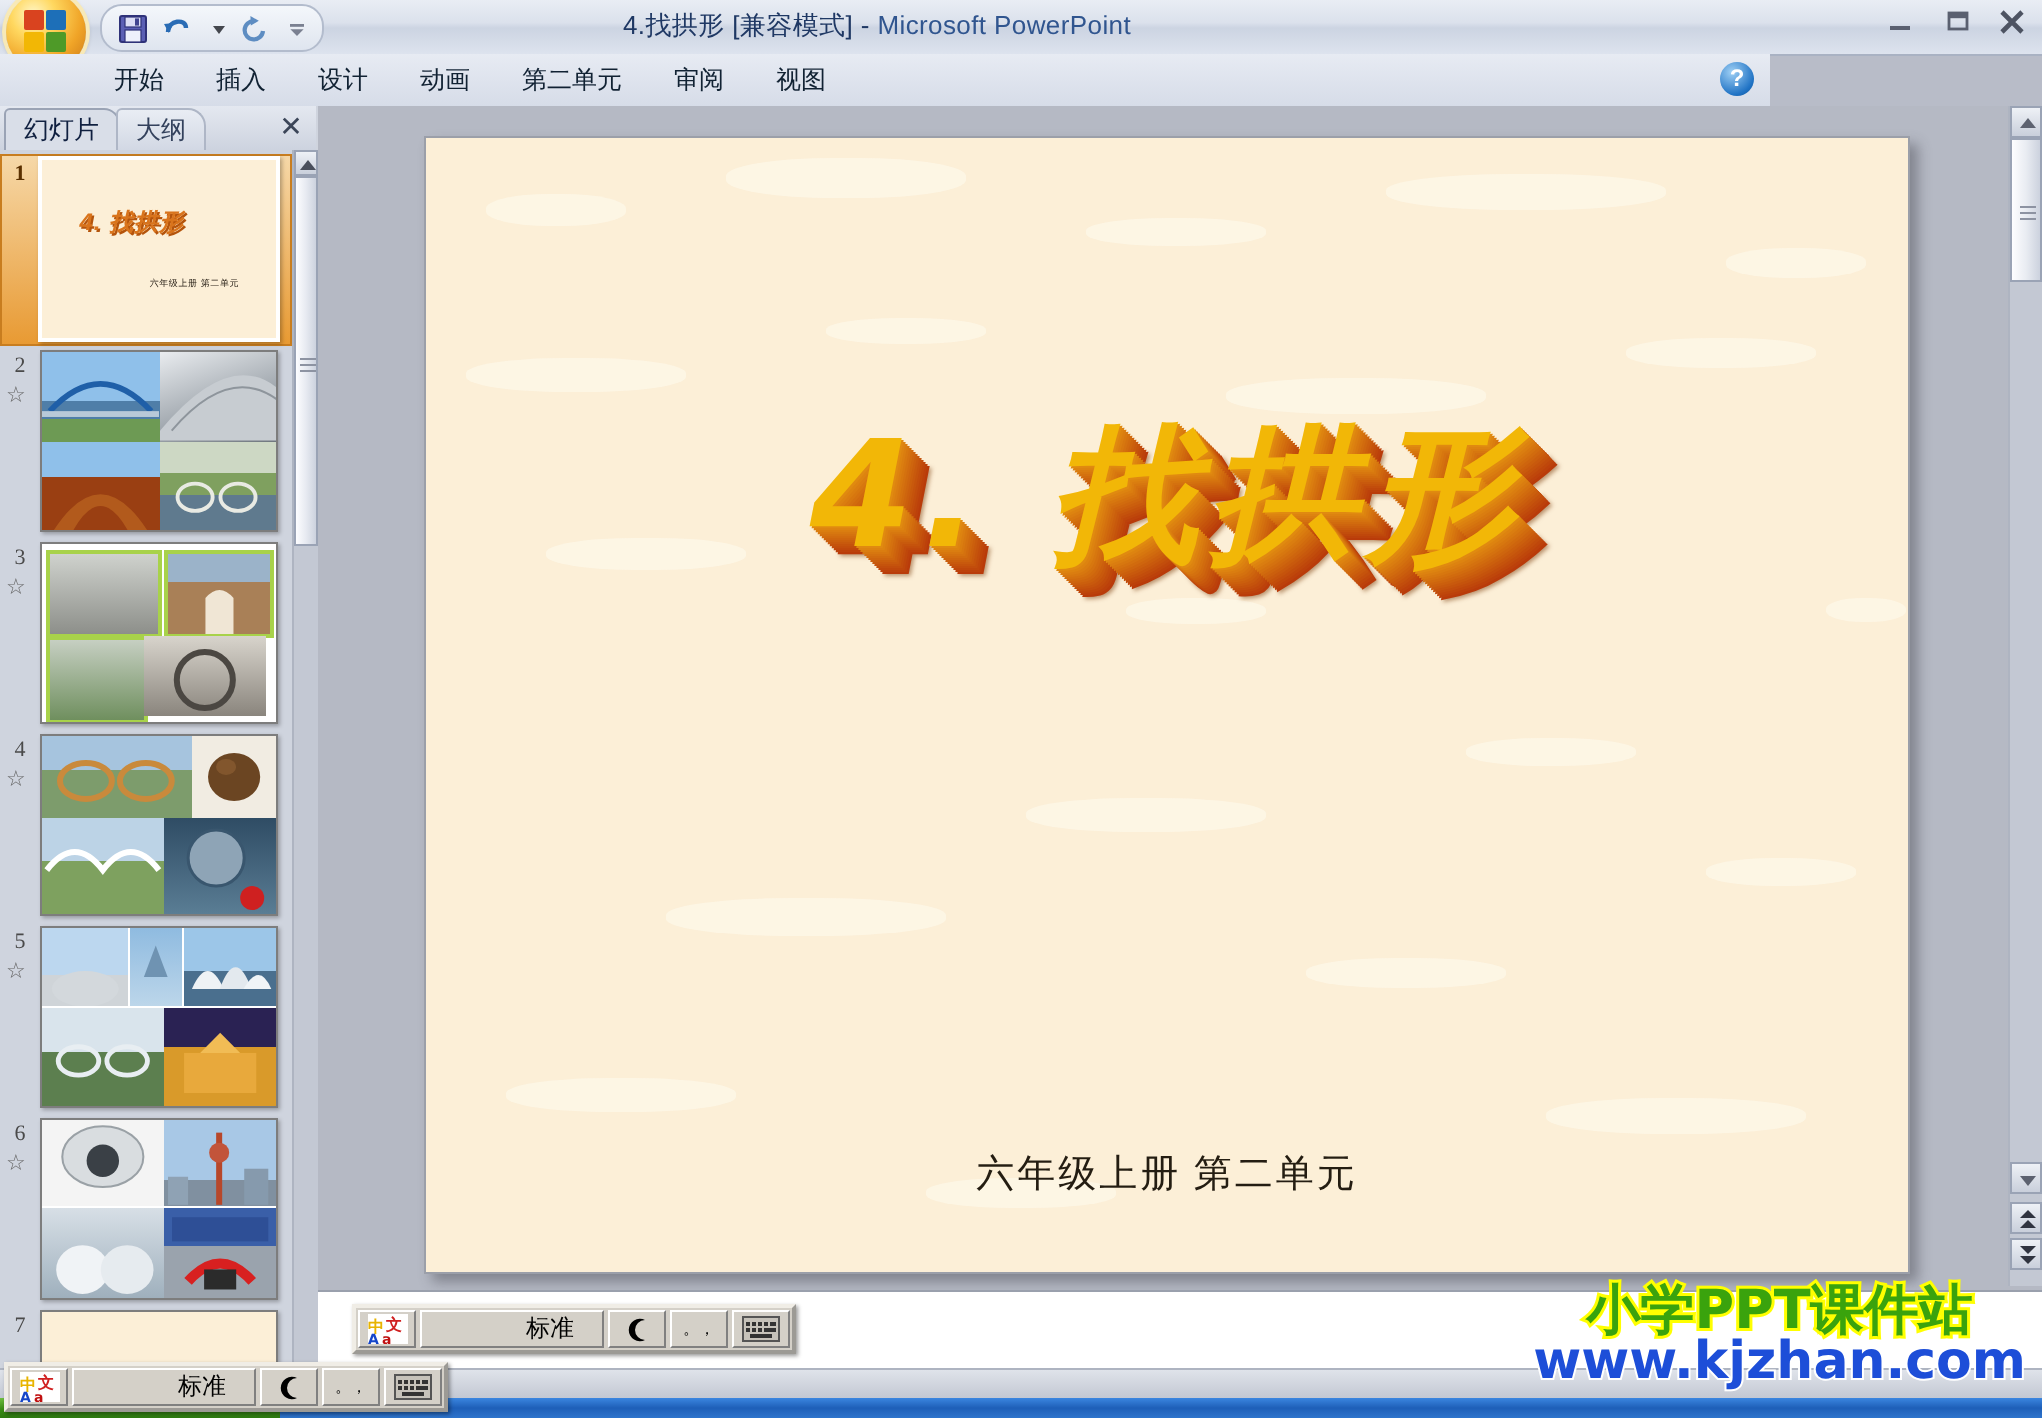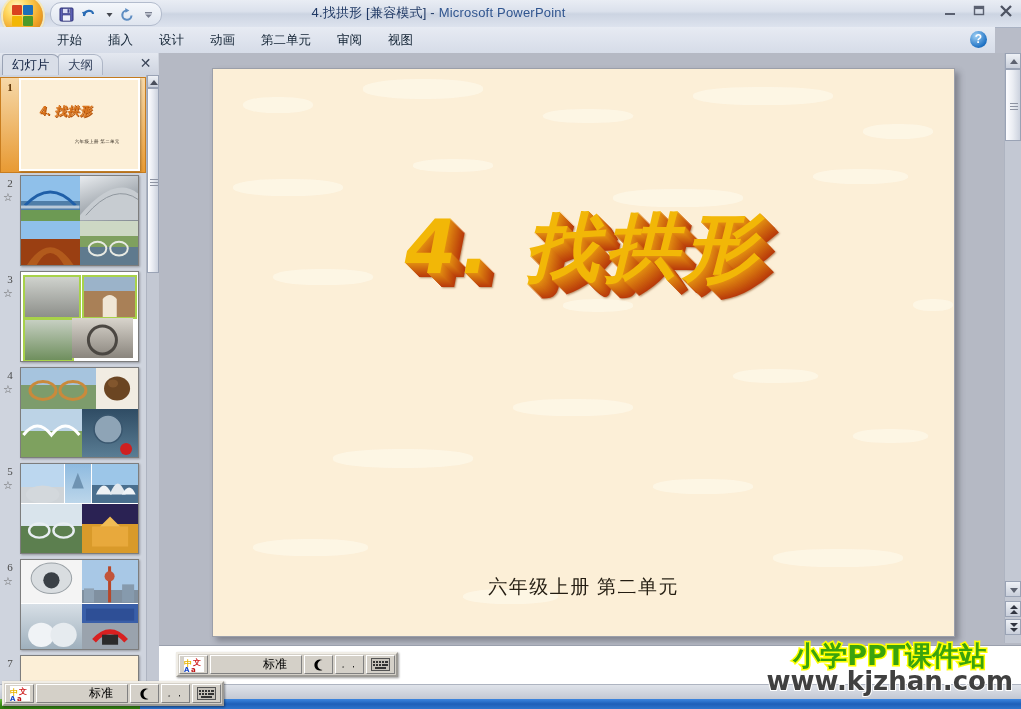--- a/index.html
+++ b/index.html
@@ -54,9 +54,10 @@
 
   
   .tabrow{
-    position:absolute;left:0;top:27px;width:995px;height:26px;
+    position:absolute;left:0;top:27px;width:853px;height:26px;
     background:linear-gradient(to bottom,#e7ebf3,#d6dce8);
     border-bottom:1px solid #a9b2c3;
+    padding-left:32px;
   }
   .tabs{position:absolute;left:44px;top:0;display:flex;height:26px;align-items:center;}
   .tab{

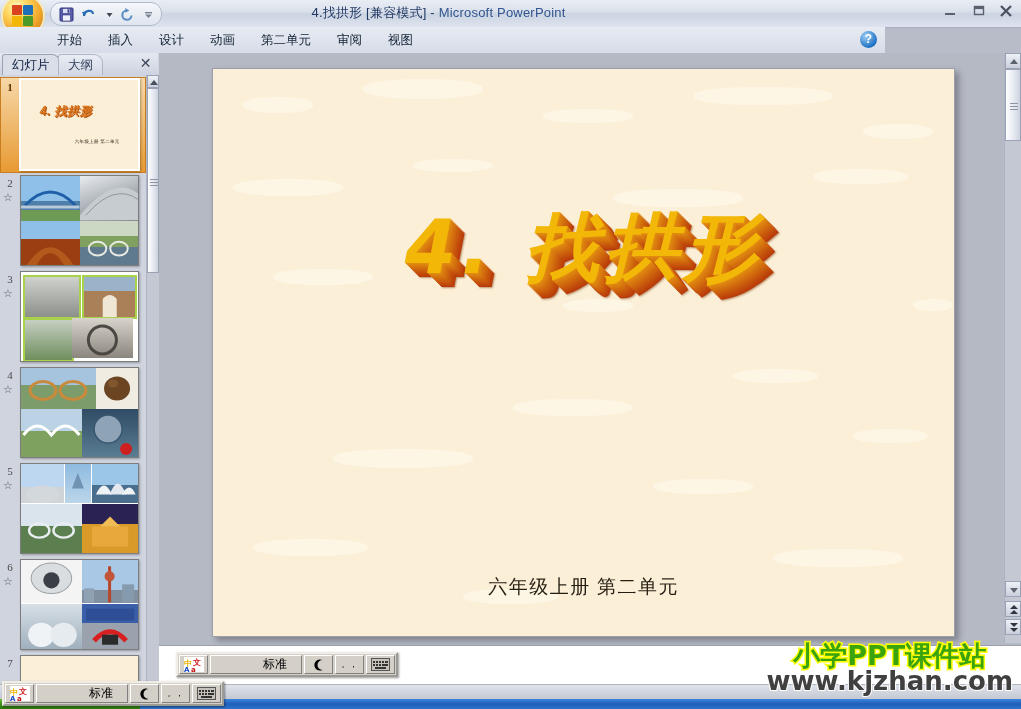--- a/index.html
+++ b/index.html
@@ -213,7 +213,7 @@
     font-family:"DejaVu Sans","Liberation Sans",sans-serif;
   }
   .wm2{
-    font-size:26px;font-weight:bold;color:#404040;line-height:27px;margin-top:-2px;
+    font-size:26px;font-weight:bold;color:#1d4ed8;line-height:27px;margin-top:-2px;
     -webkit-text-stroke:2px #ffffff;paint-order:stroke fill;
     font-family:"DejaVu Sans","Liberation Sans",sans-serif;
   }

